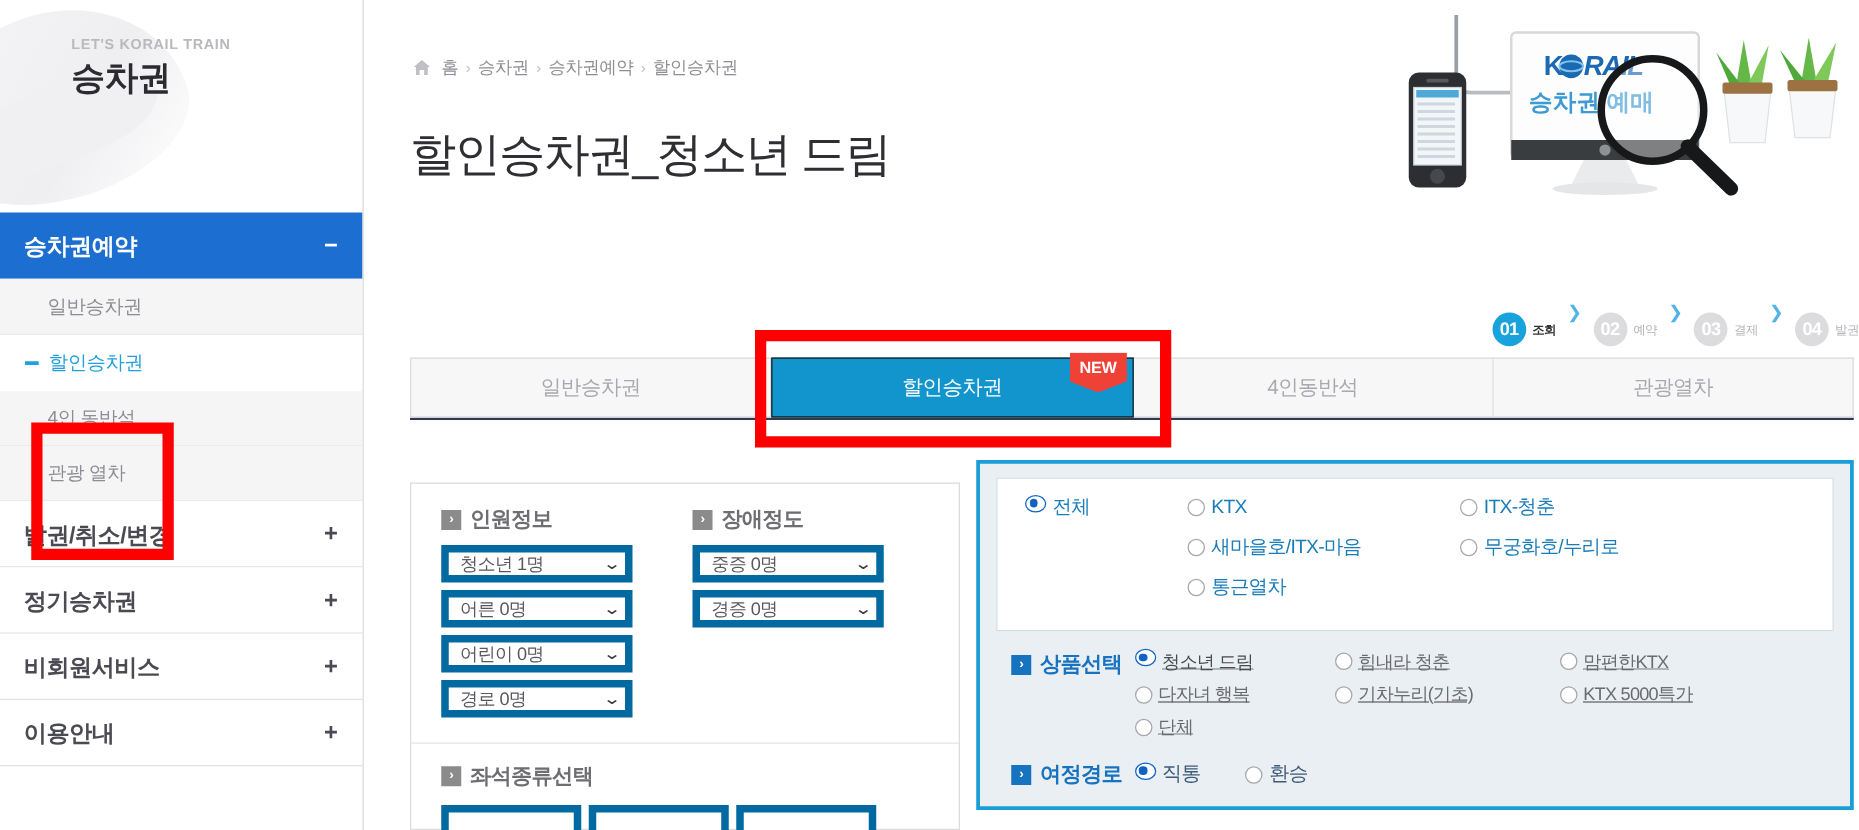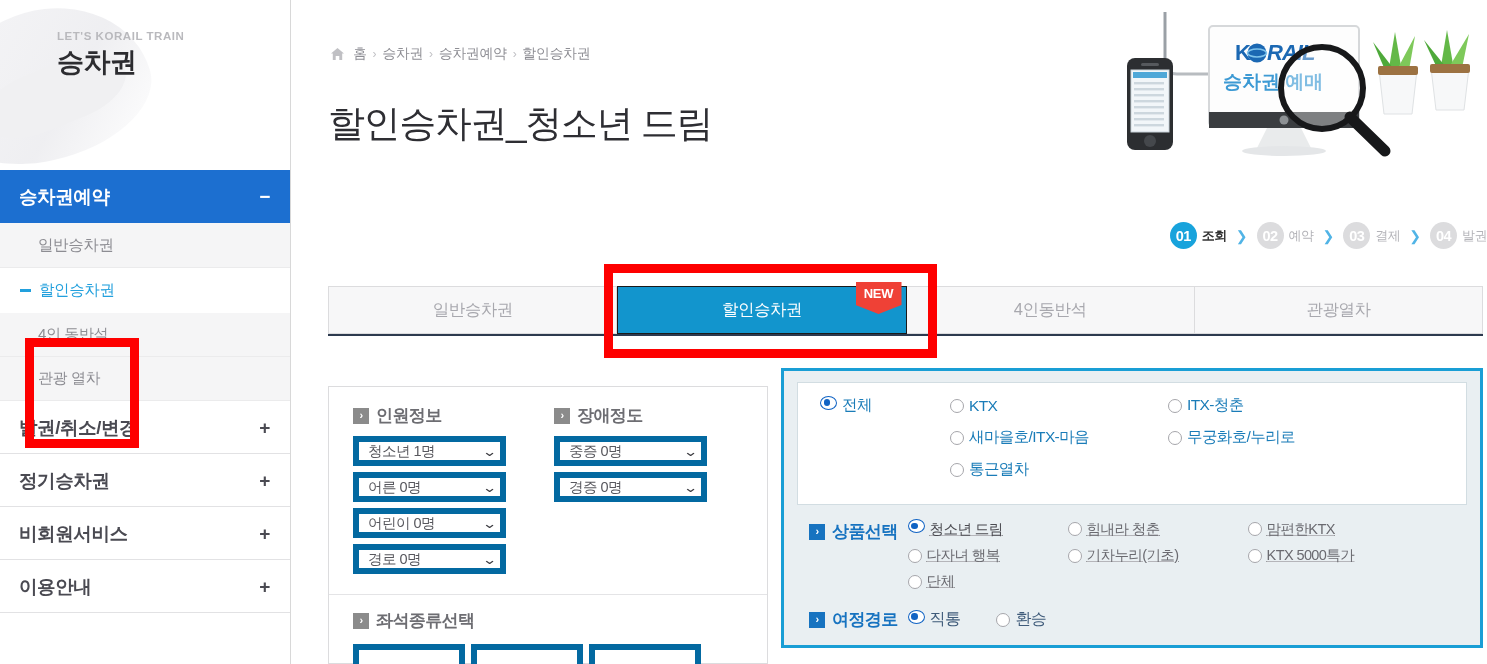--- a/index.html
+++ b/index.html
@@ -145,7 +145,7 @@
     position: absolute; right: 0px; top: 222px;
     display: flex; align-items: center; gap: 9px;
   }
-  .step { display: flex; align-items: center; gap: 5px; }
+  .step { display: flex; align-items: center; gap: 5px; margin-top: 28px; }
   .step .num {
     width: 27px; height: 27px; border-radius: 50%;
     color: #fff; font-size: 14.5px; font-weight: bold;

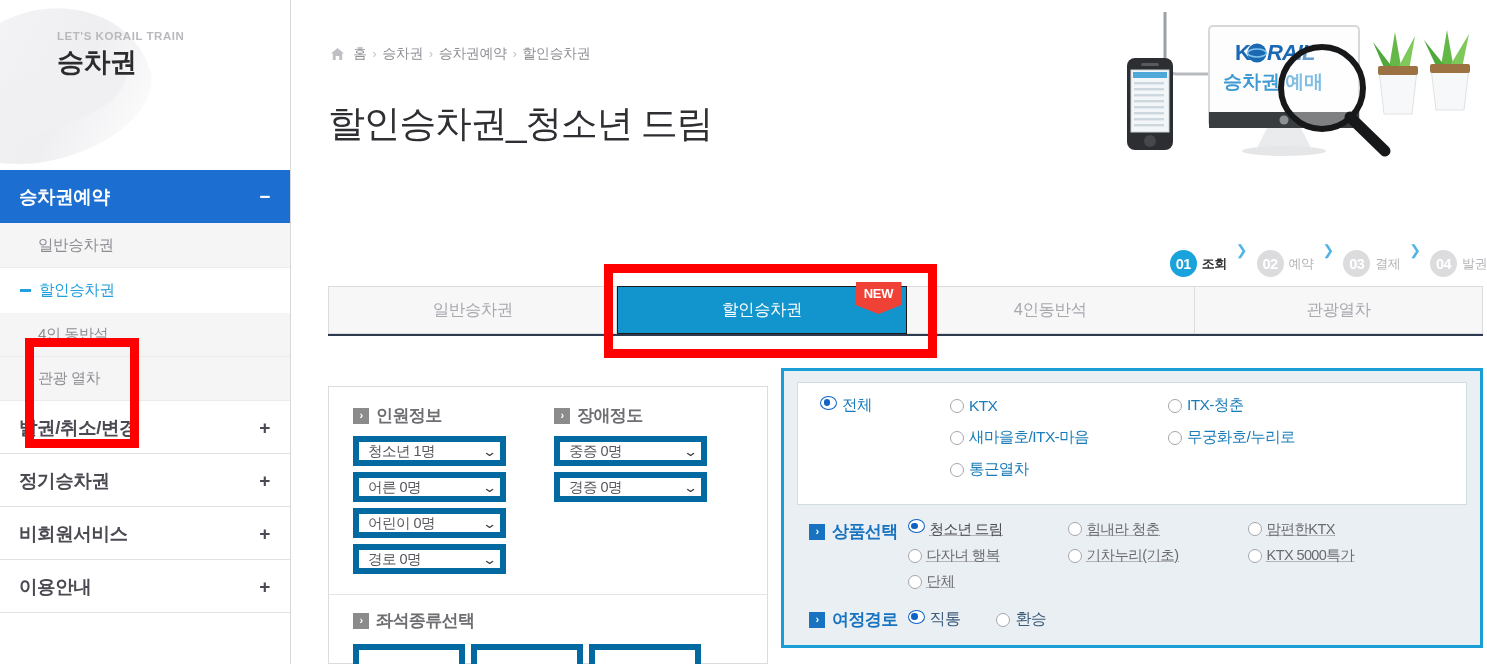--- a/index.html
+++ b/index.html
@@ -154,7 +154,7 @@
   }
   .step.on  .num { background: #18a3dc; }
   .step.off .num { background: #dcdcde; }
-  .step .lbl { font-size: 13px; letter-spacing: -.5px; }
+  .step .lbl { font-size: 10px; letter-spacing: -.5px; }
   .step.on  .lbl { color: #333; font-weight: bold; }
   .step.off .lbl { color: #b4b4b9; }
   .step-arrow { color: #51b4e6; font-size: 14px; font-weight: bold; }

